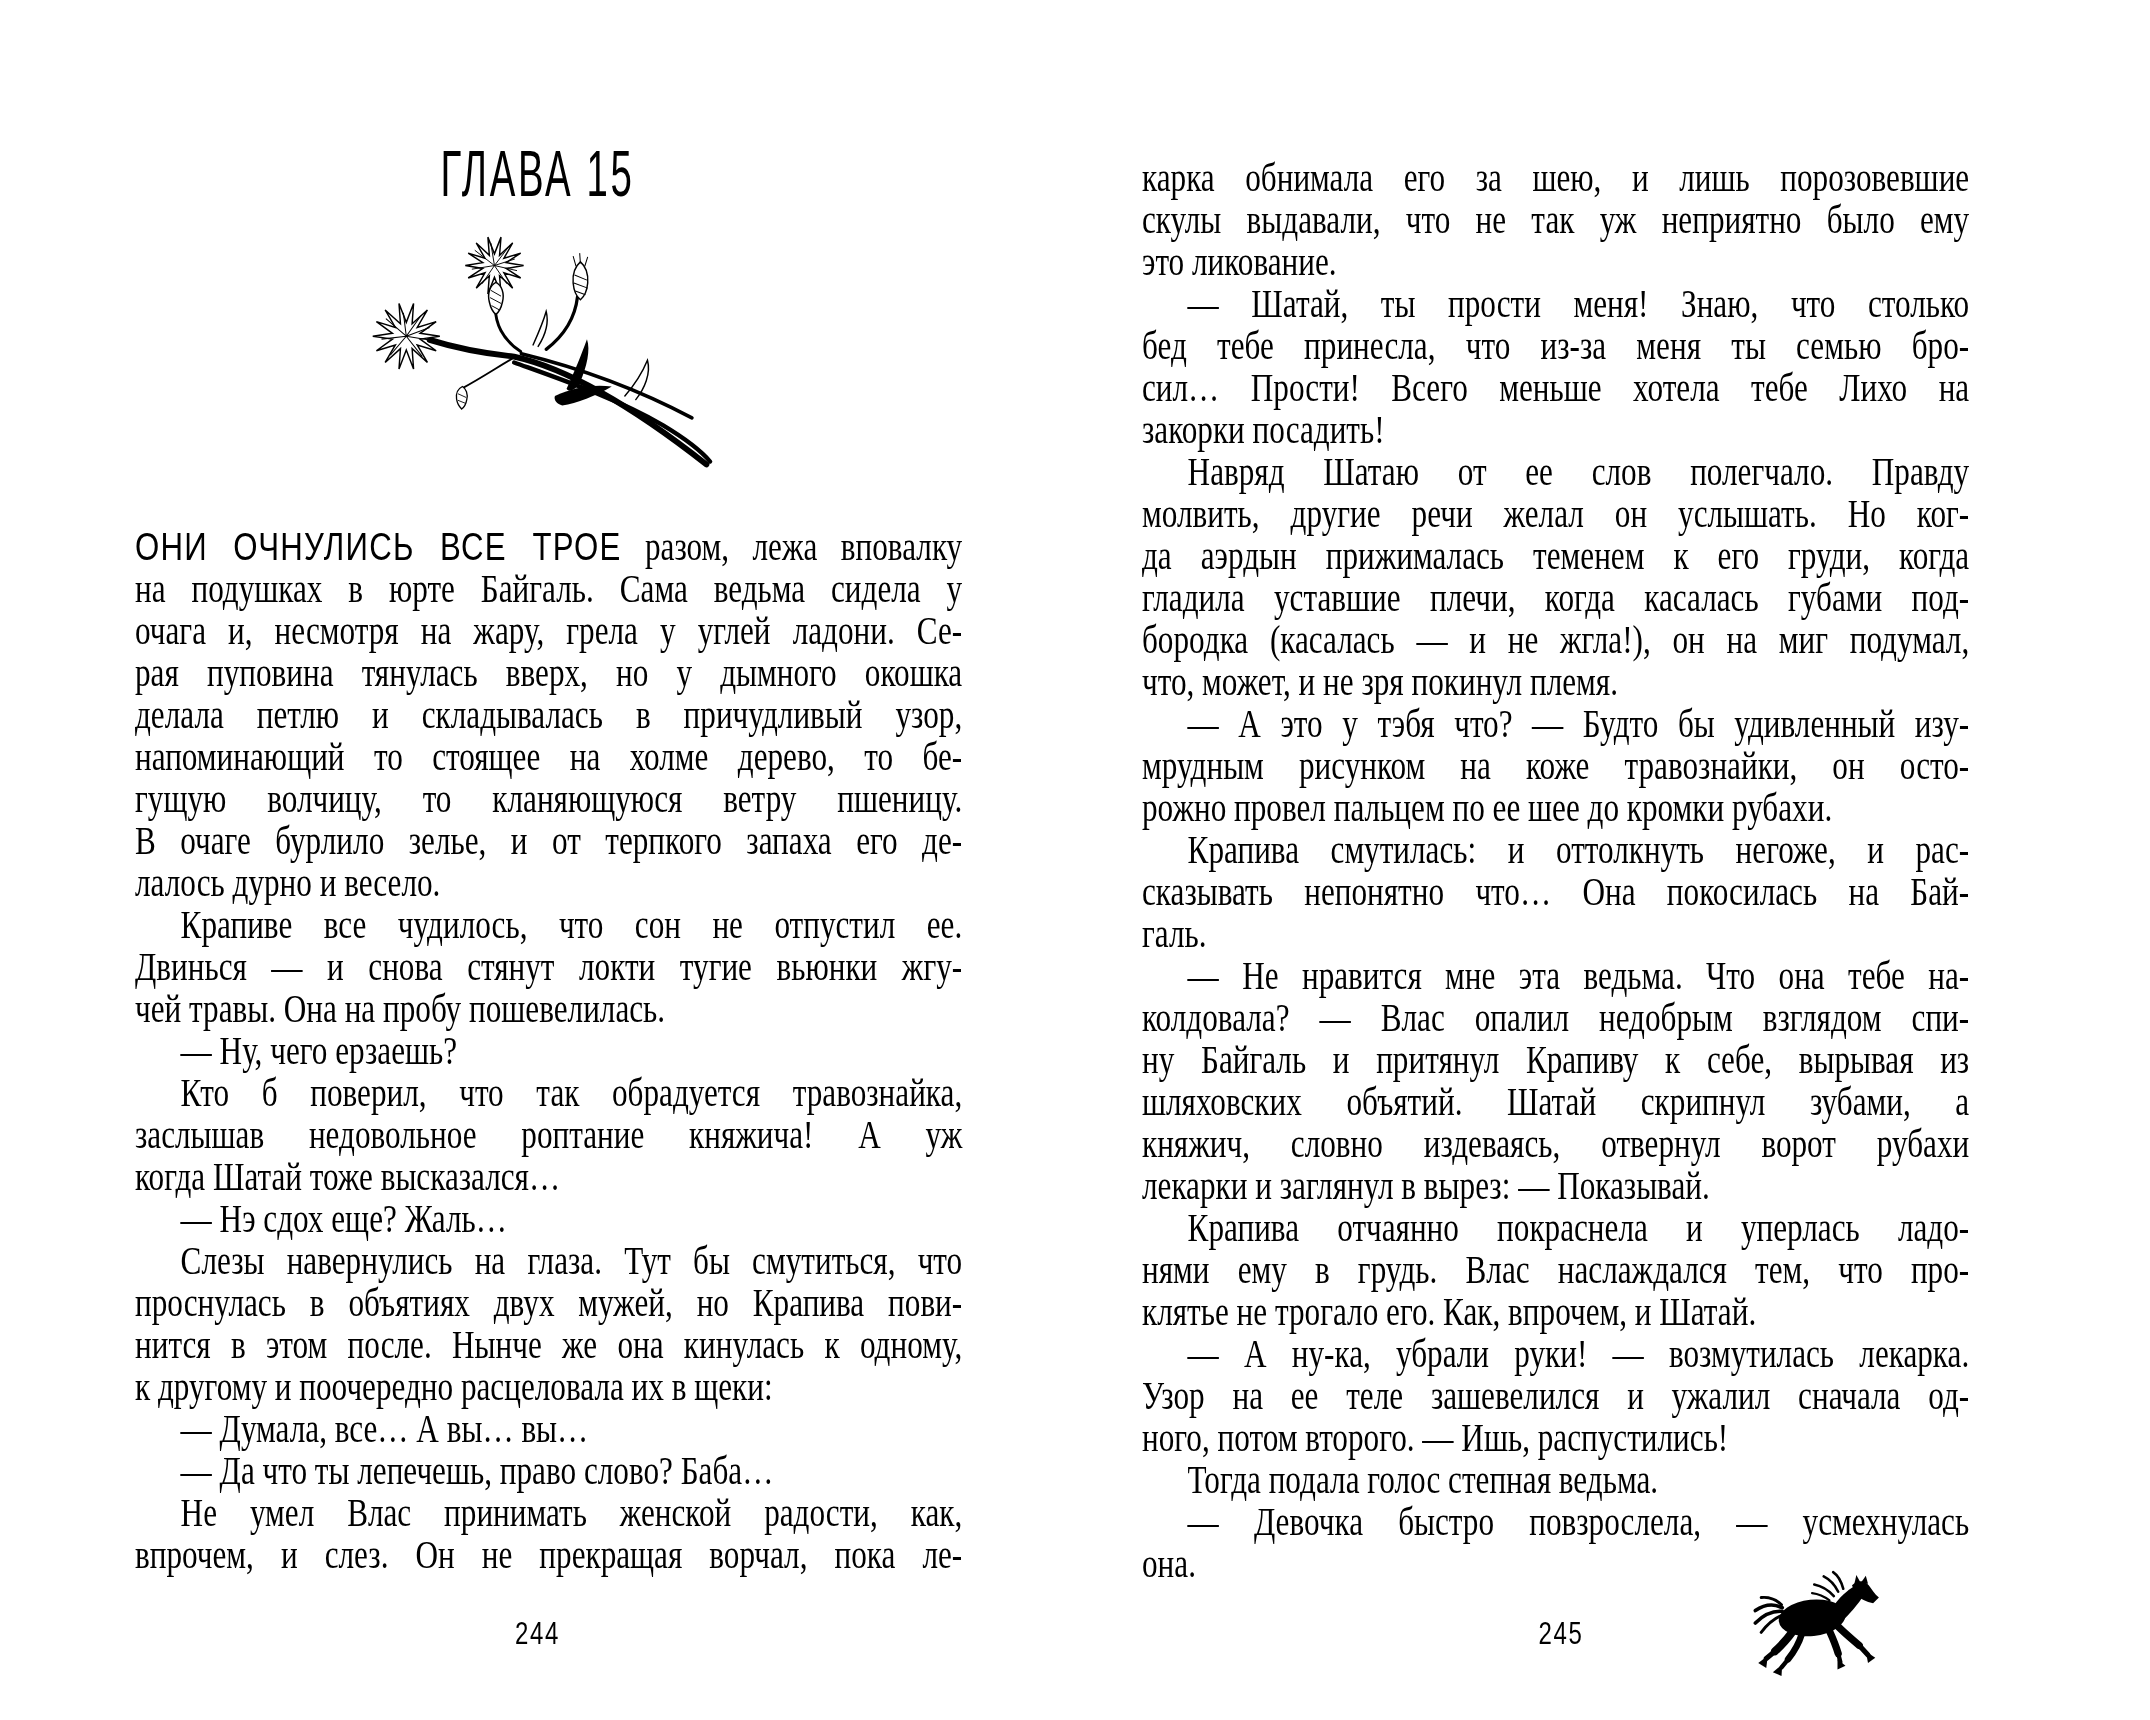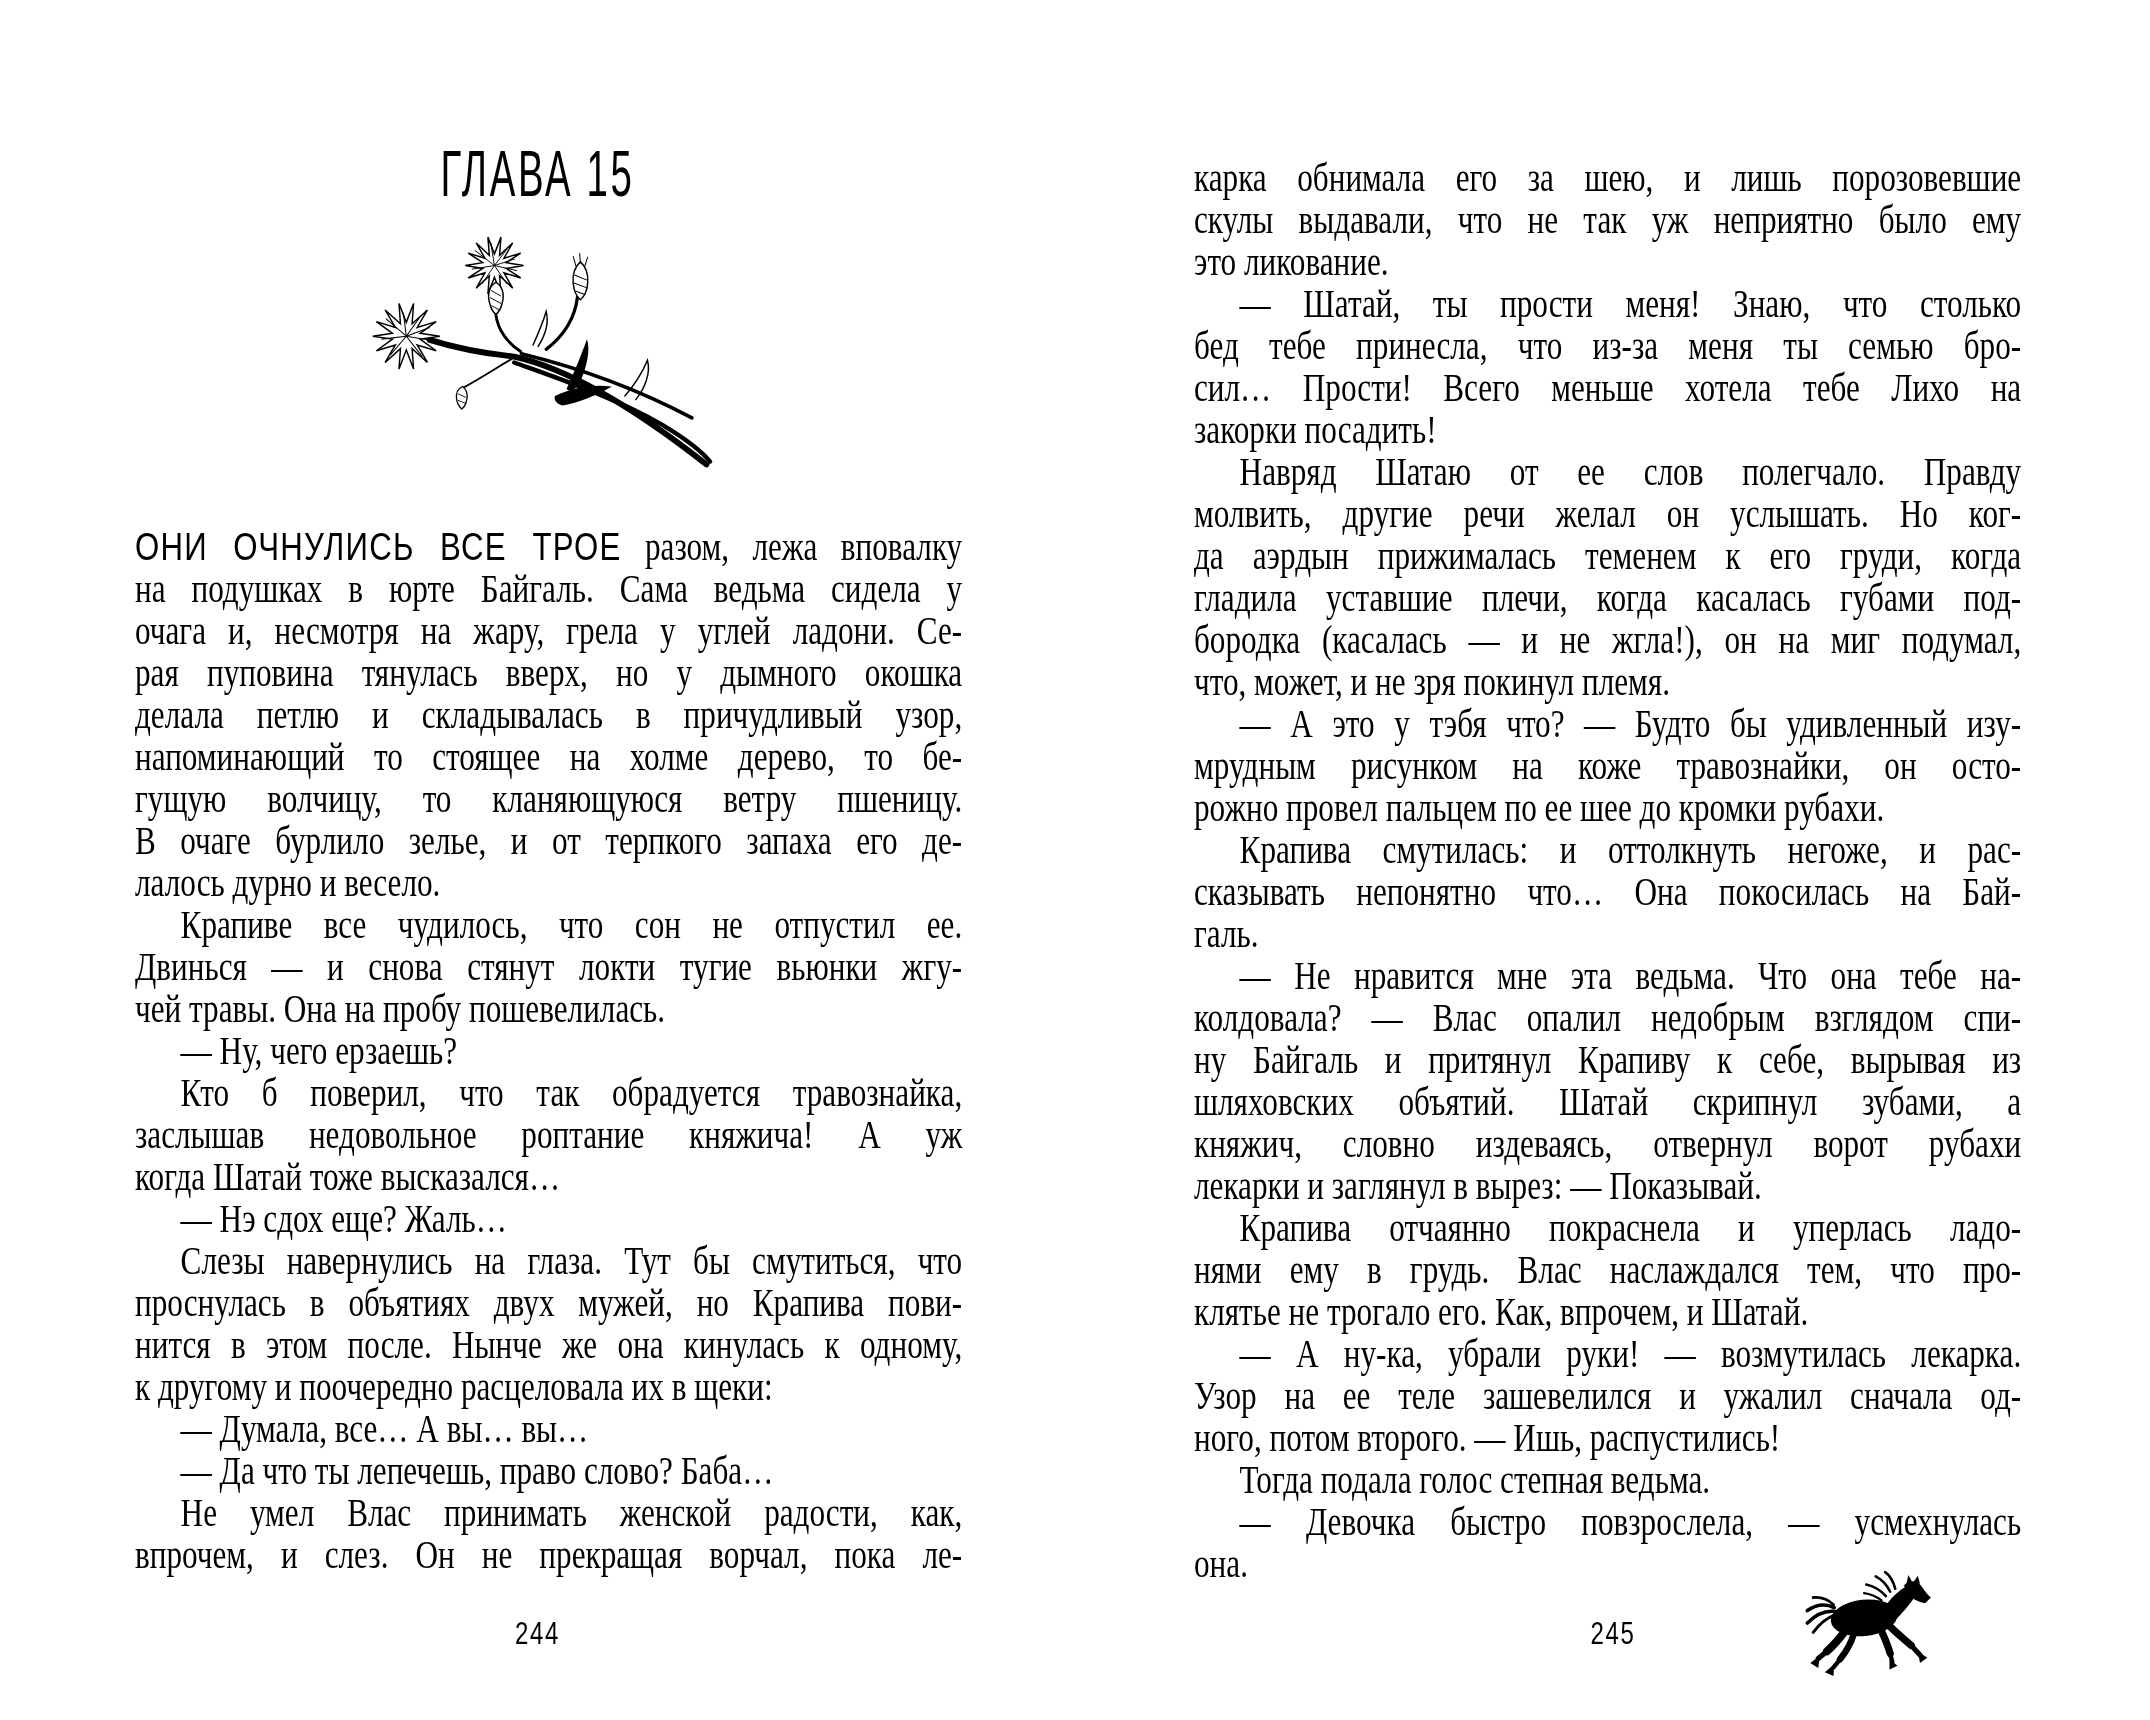--- a/index.html
+++ b/index.html
@@ -11,7 +11,7 @@
   }
   .page{position:absolute;top:0;height:1424px;}
   #page-left{left:0;width:1075px;}
-  #page-right{left:1075px;width:1076px;}
+  #page-right{left:1023px;width:1076px;}
 
   .chapter{
     position:absolute;top:137px;left:0;width:100%;margin:0;

